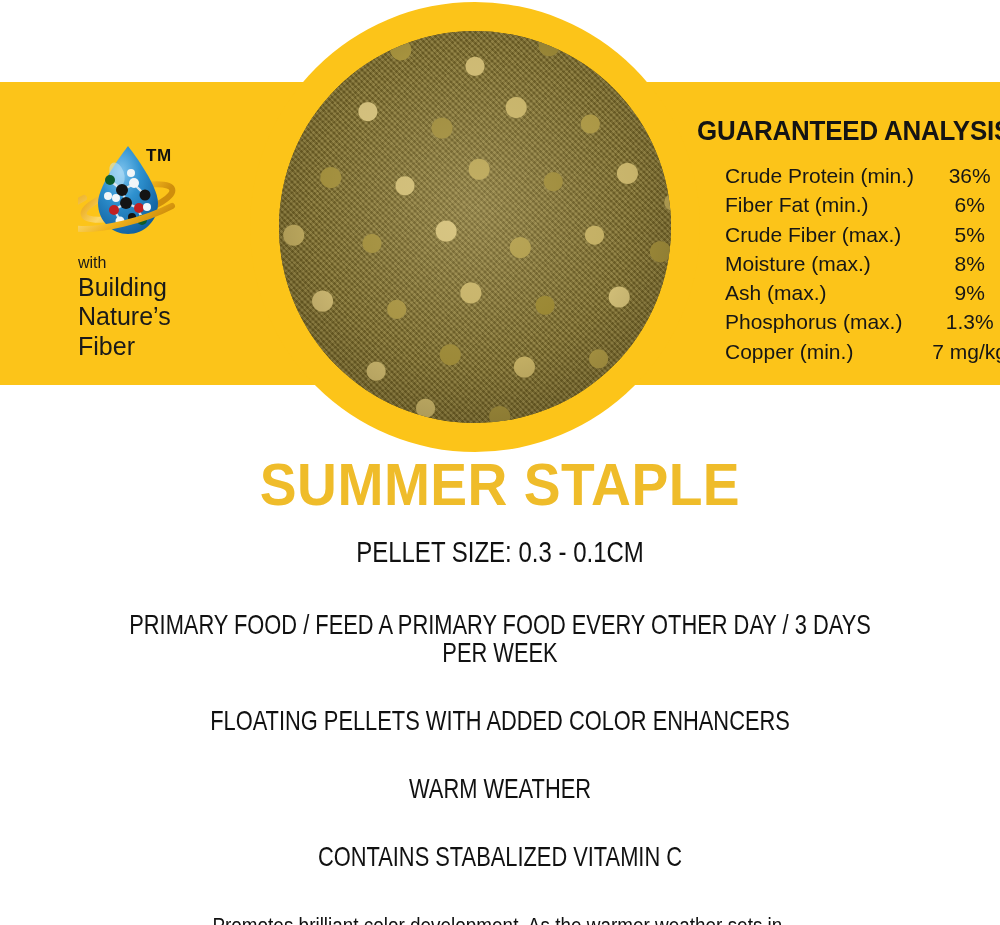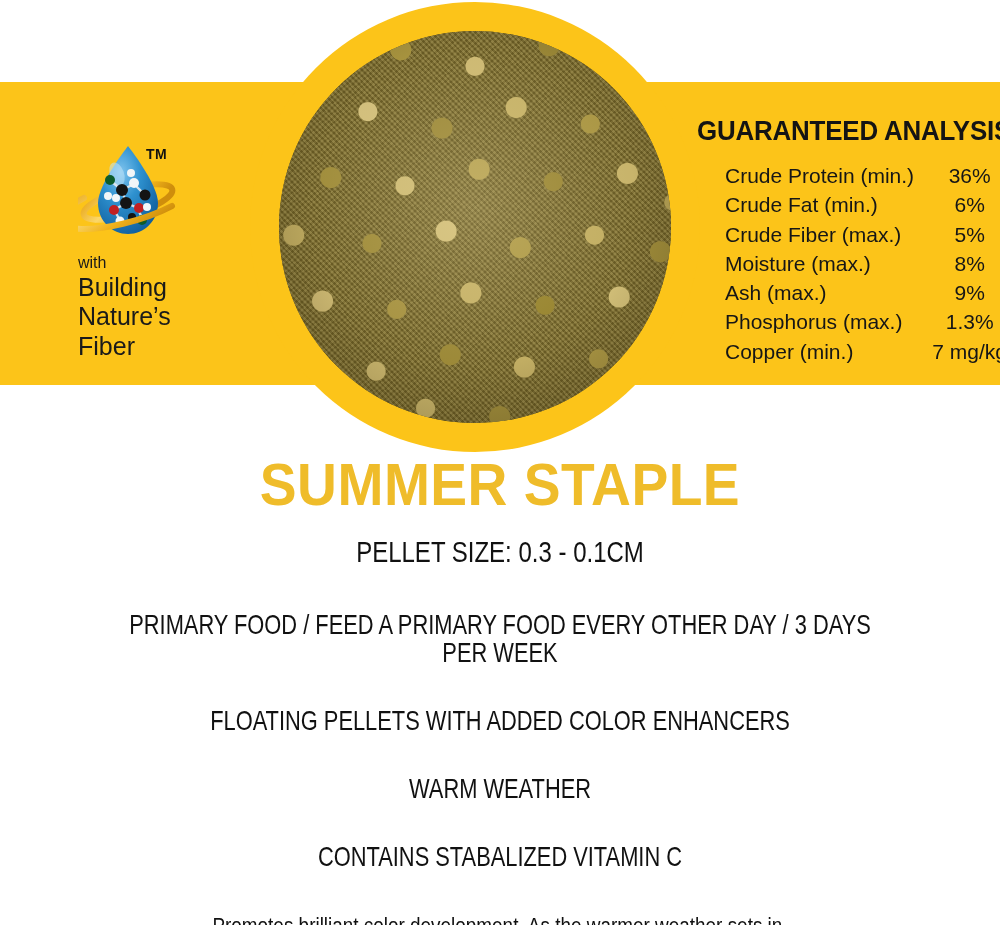--- a/index.html
+++ b/index.html
@@ -91,7 +91,7 @@
   .logo-mark{position:relative;width:100px;height:106px;}
   .logo-tm{
     position:absolute;left:68px;top:6px;
-    font-size:14px;font-weight:bold;color:#111;letter-spacing:0.5px;
+    font-size:17px;font-weight:bold;color:#111;letter-spacing:0.5px;
   }
   .logo-caption{margin-top:8px;color:#1a1a1a;line-height:1.18;}
   .cap-with{font-size:16px;}

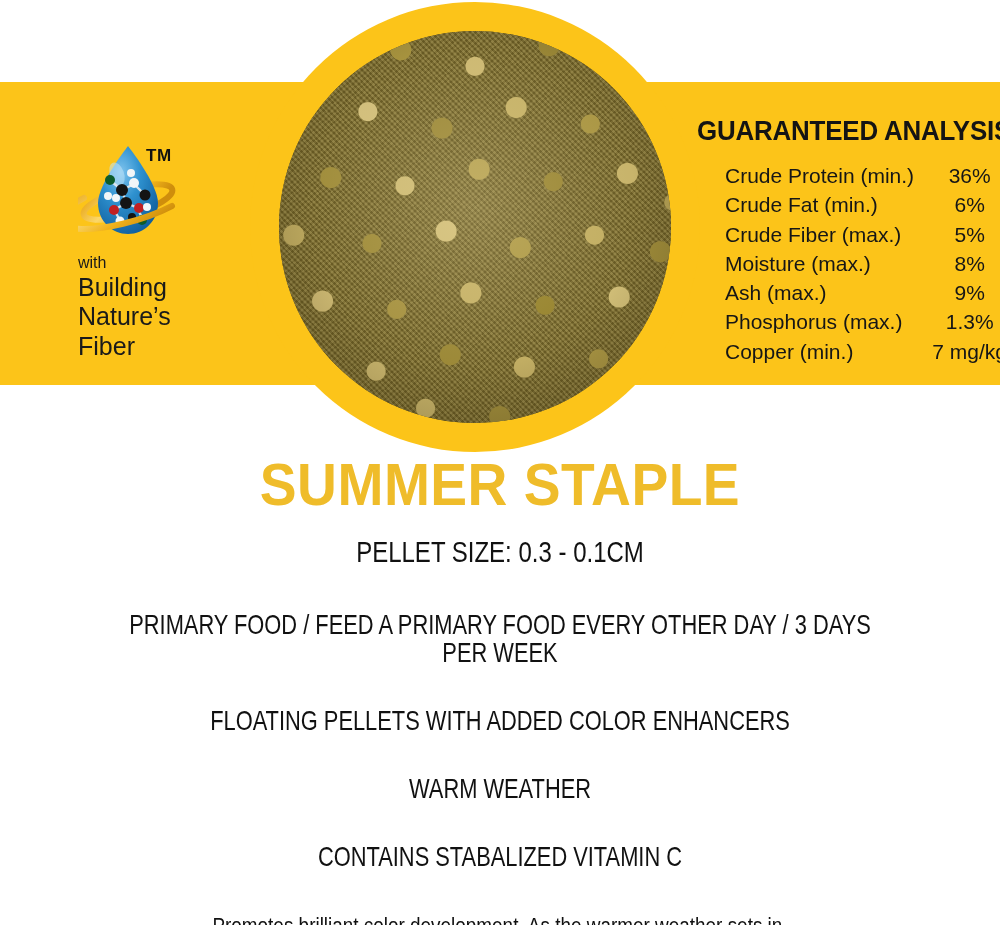--- a/index.html
+++ b/index.html
@@ -219,7 +219,7 @@
           <td class="ga-val">36%</td>
         </tr>
         <tr>
-          <td>Crude Fat (min.)</td>
+          <td>Fiber Fat (min.)</td>
           <td class="ga-val">6%</td>
         </tr>
         <tr>

